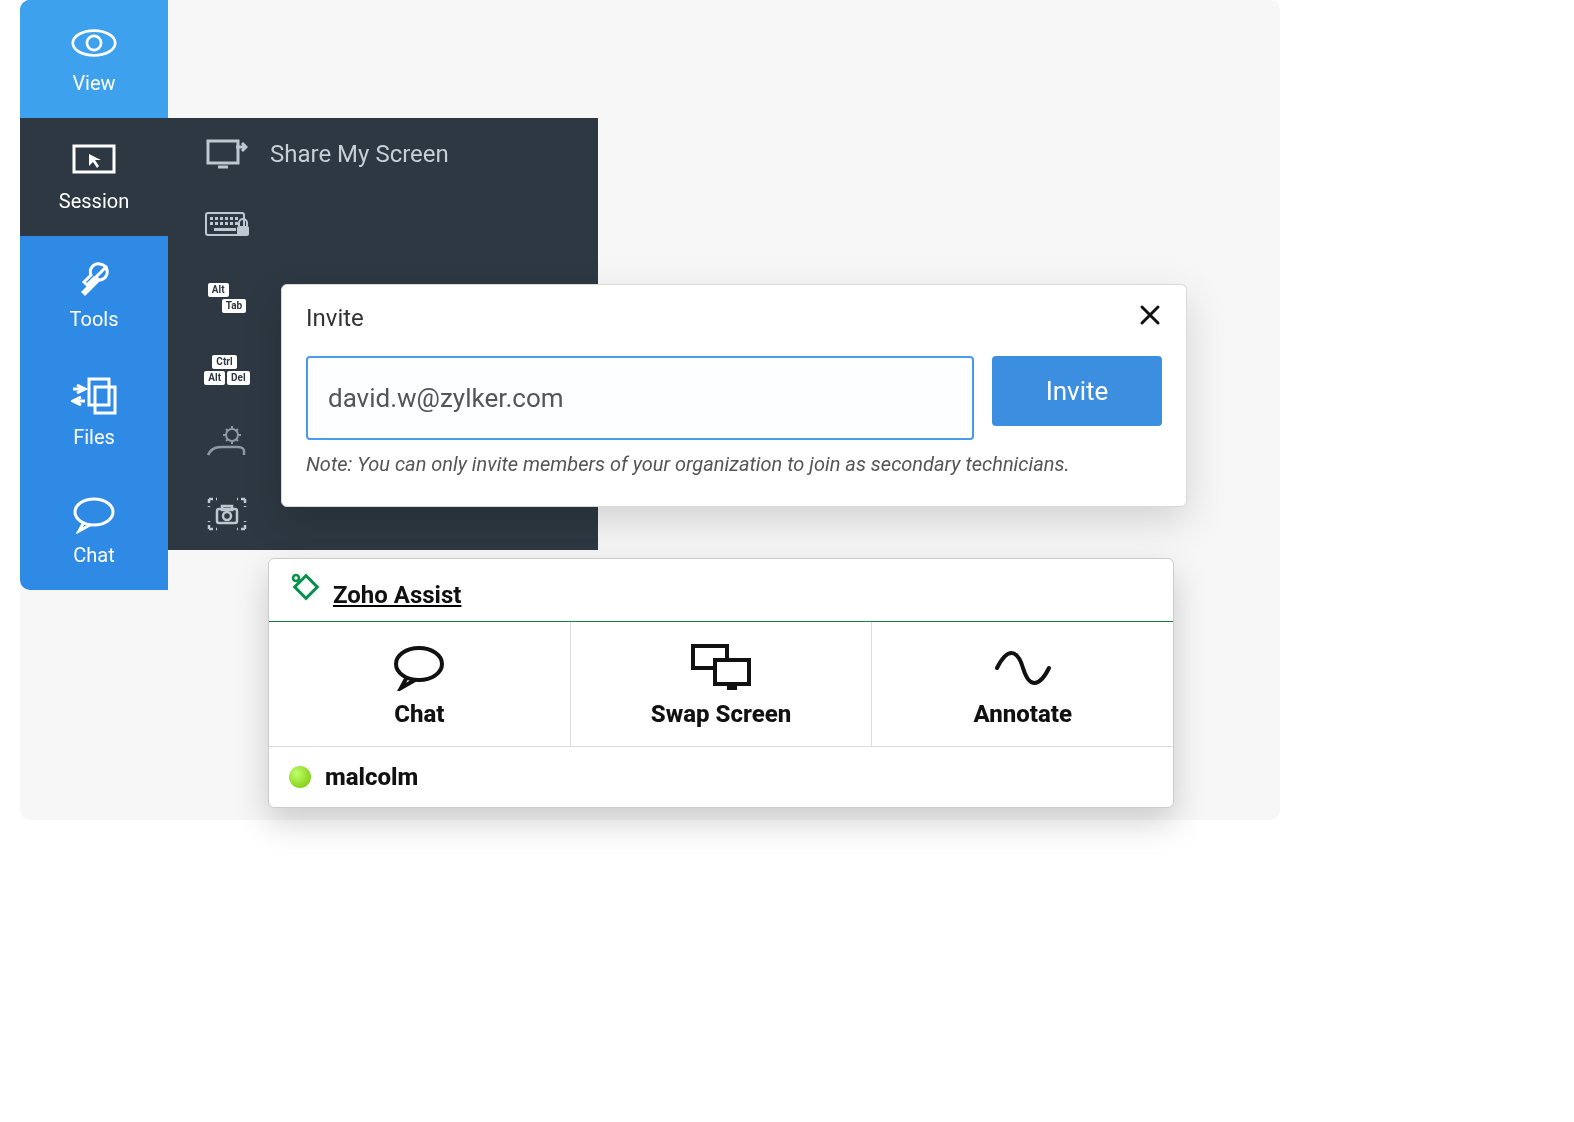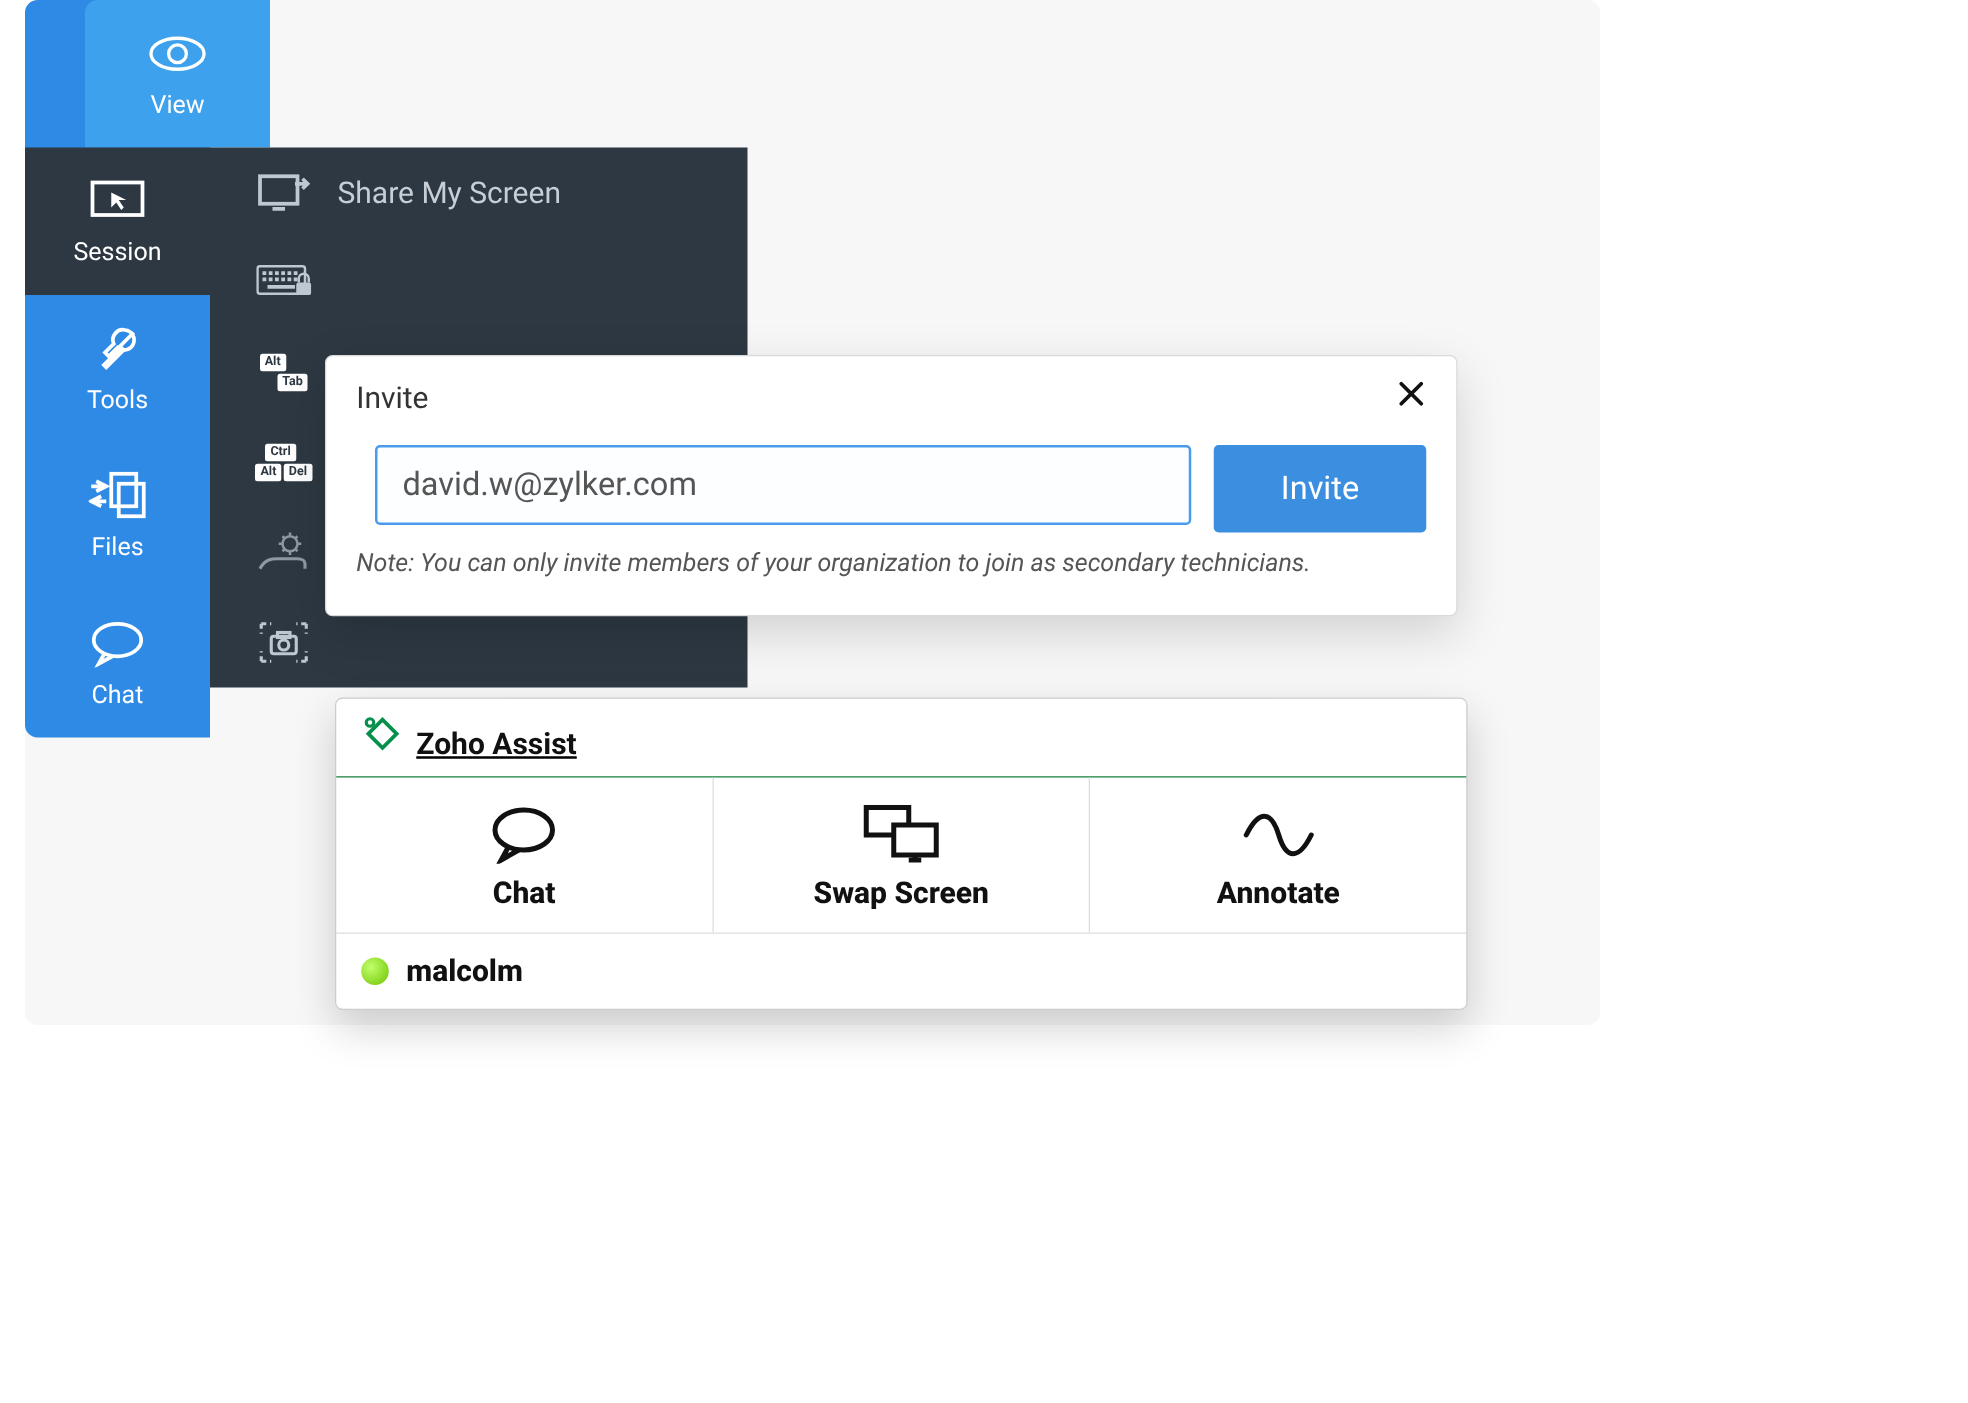--- a/index.html
+++ b/index.html
@@ -10,7 +10,7 @@
 
   .sidebar { position: absolute; left: 0; top: 0; width: 148px; background: #2e8ae5; border-radius: 10px 0 0 10px; z-index: 2; }
   .side-item { width: 148px; height: 118px; display: flex; flex-direction: column; align-items: center; justify-content: center; color: #fff; cursor: pointer; }
-  .side-item.eye { background: #3da1ed; border-top-left-radius: 10px; margin-left: 48px; }
+  .side-item.eye { background: #3da1ed; border-top-left-radius: 10px; }
   .side-item.session { background: #2d3842; }
   .side-icon { width: 46px; height: 40px; display: flex; align-items: center; justify-content: center; margin-bottom: 8px; }
   .side-label { font-size: 20px; }

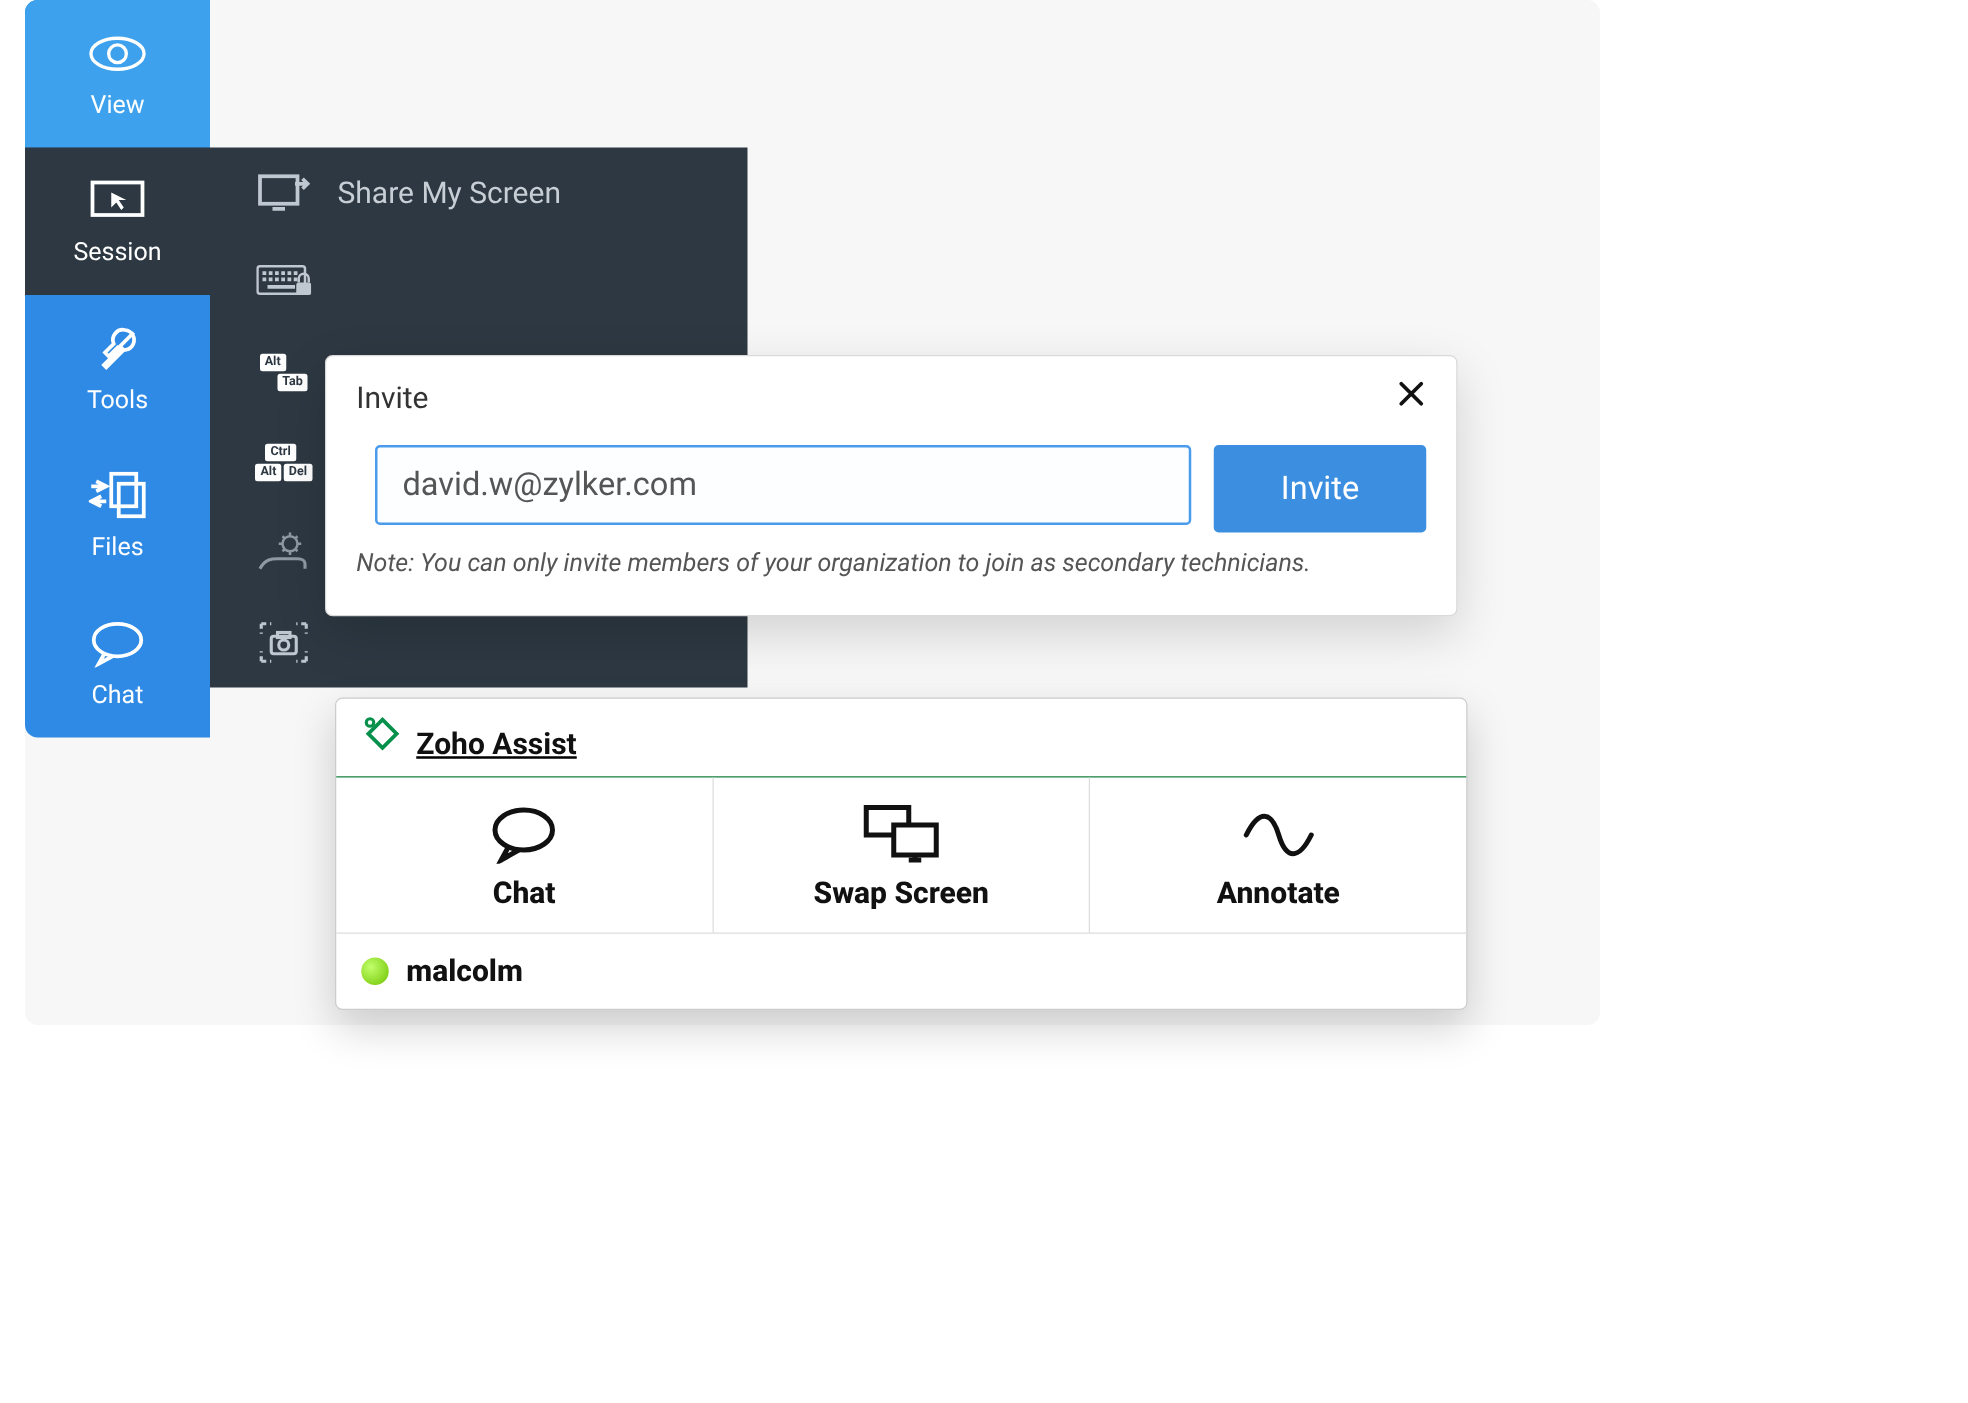--- a/index.html
+++ b/index.html
@@ -27,7 +27,7 @@
   .krow { display:flex; gap:2px; }
   .kbd { background:#fff; color:#2d3842; font-size:10px; font-weight:700; padding:2px 4px; border-radius:2px; line-height:1; }
 
-  .invite-dialog { position: absolute; left: 240px; top: 284px; width: 906px; background: #fff; border: 1px solid #d9d9d9; border-radius: 6px; box-shadow: 0 14px 40px rgba(0,0,0,0.15); z-index: 4; padding-bottom: 30px; }
+  .invite-dialog { position: absolute; left: 261px; top: 284px; width: 906px; background: #fff; border: 1px solid #d9d9d9; border-radius: 6px; box-shadow: 0 14px 40px rgba(0,0,0,0.15); z-index: 4; padding-bottom: 30px; }
   .invite-head { display:flex; align-items:center; justify-content:space-between; padding: 18px 24px 12px 24px; }
   .invite-title { font-size: 24px; color:#333; }
   .invite-close { font-size: 28px; color:#222; cursor:pointer; line-height:1; }

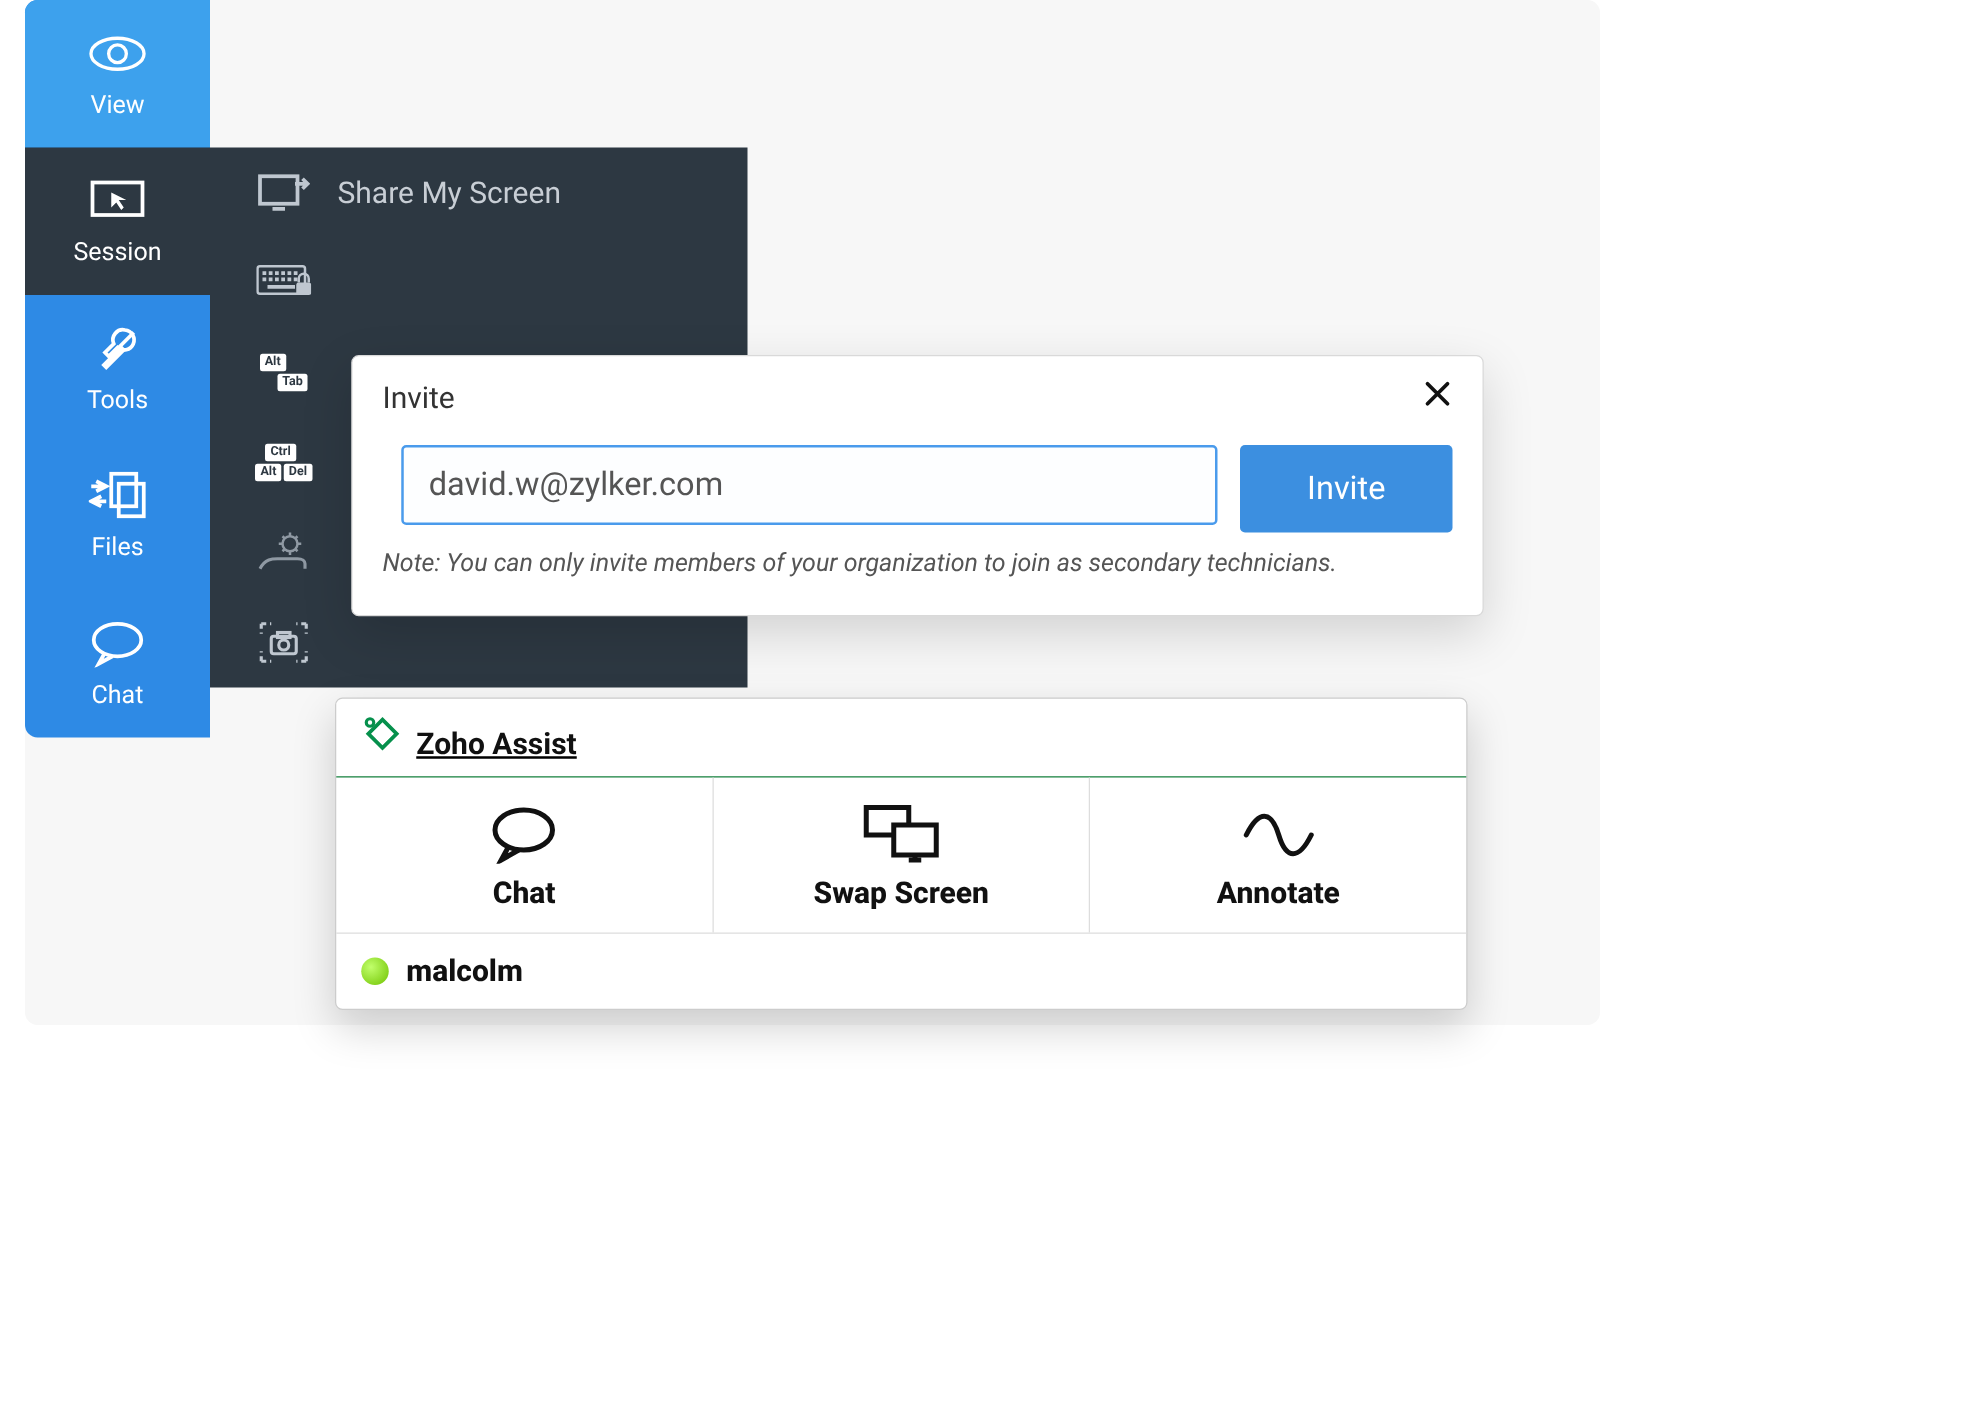--- a/index.html
+++ b/index.html
@@ -33,7 +33,7 @@
   .invite-close { font-size: 28px; color:#222; cursor:pointer; line-height:1; }
   .invite-body { padding: 12px 24px 0 24px; }
   .invite-row { display:flex; gap:18px; }
-  .invite-input { flex:1; height:64px; border:2px solid #4a9bec; border-radius:4px; padding:0 20px; font-size:26px; color:#555; outline:none; background:#fdfeff;margin-left:15px; }
+  .invite-input { flex:1; height:84px; border:2px solid #4a9bec; border-radius:4px; padding:0 20px; font-size:26px; color:#555; outline:none; background:#fdfeff; }
   .invite-btn { width:170px; height:70px; background:#3c8fe0; border:none; border-radius:4px; color:#fff; font-size:26px; cursor:pointer; }
   .invite-note { font-style: italic; color:#555; font-size:20px; margin-top: 12px; text-align:left; }
 

